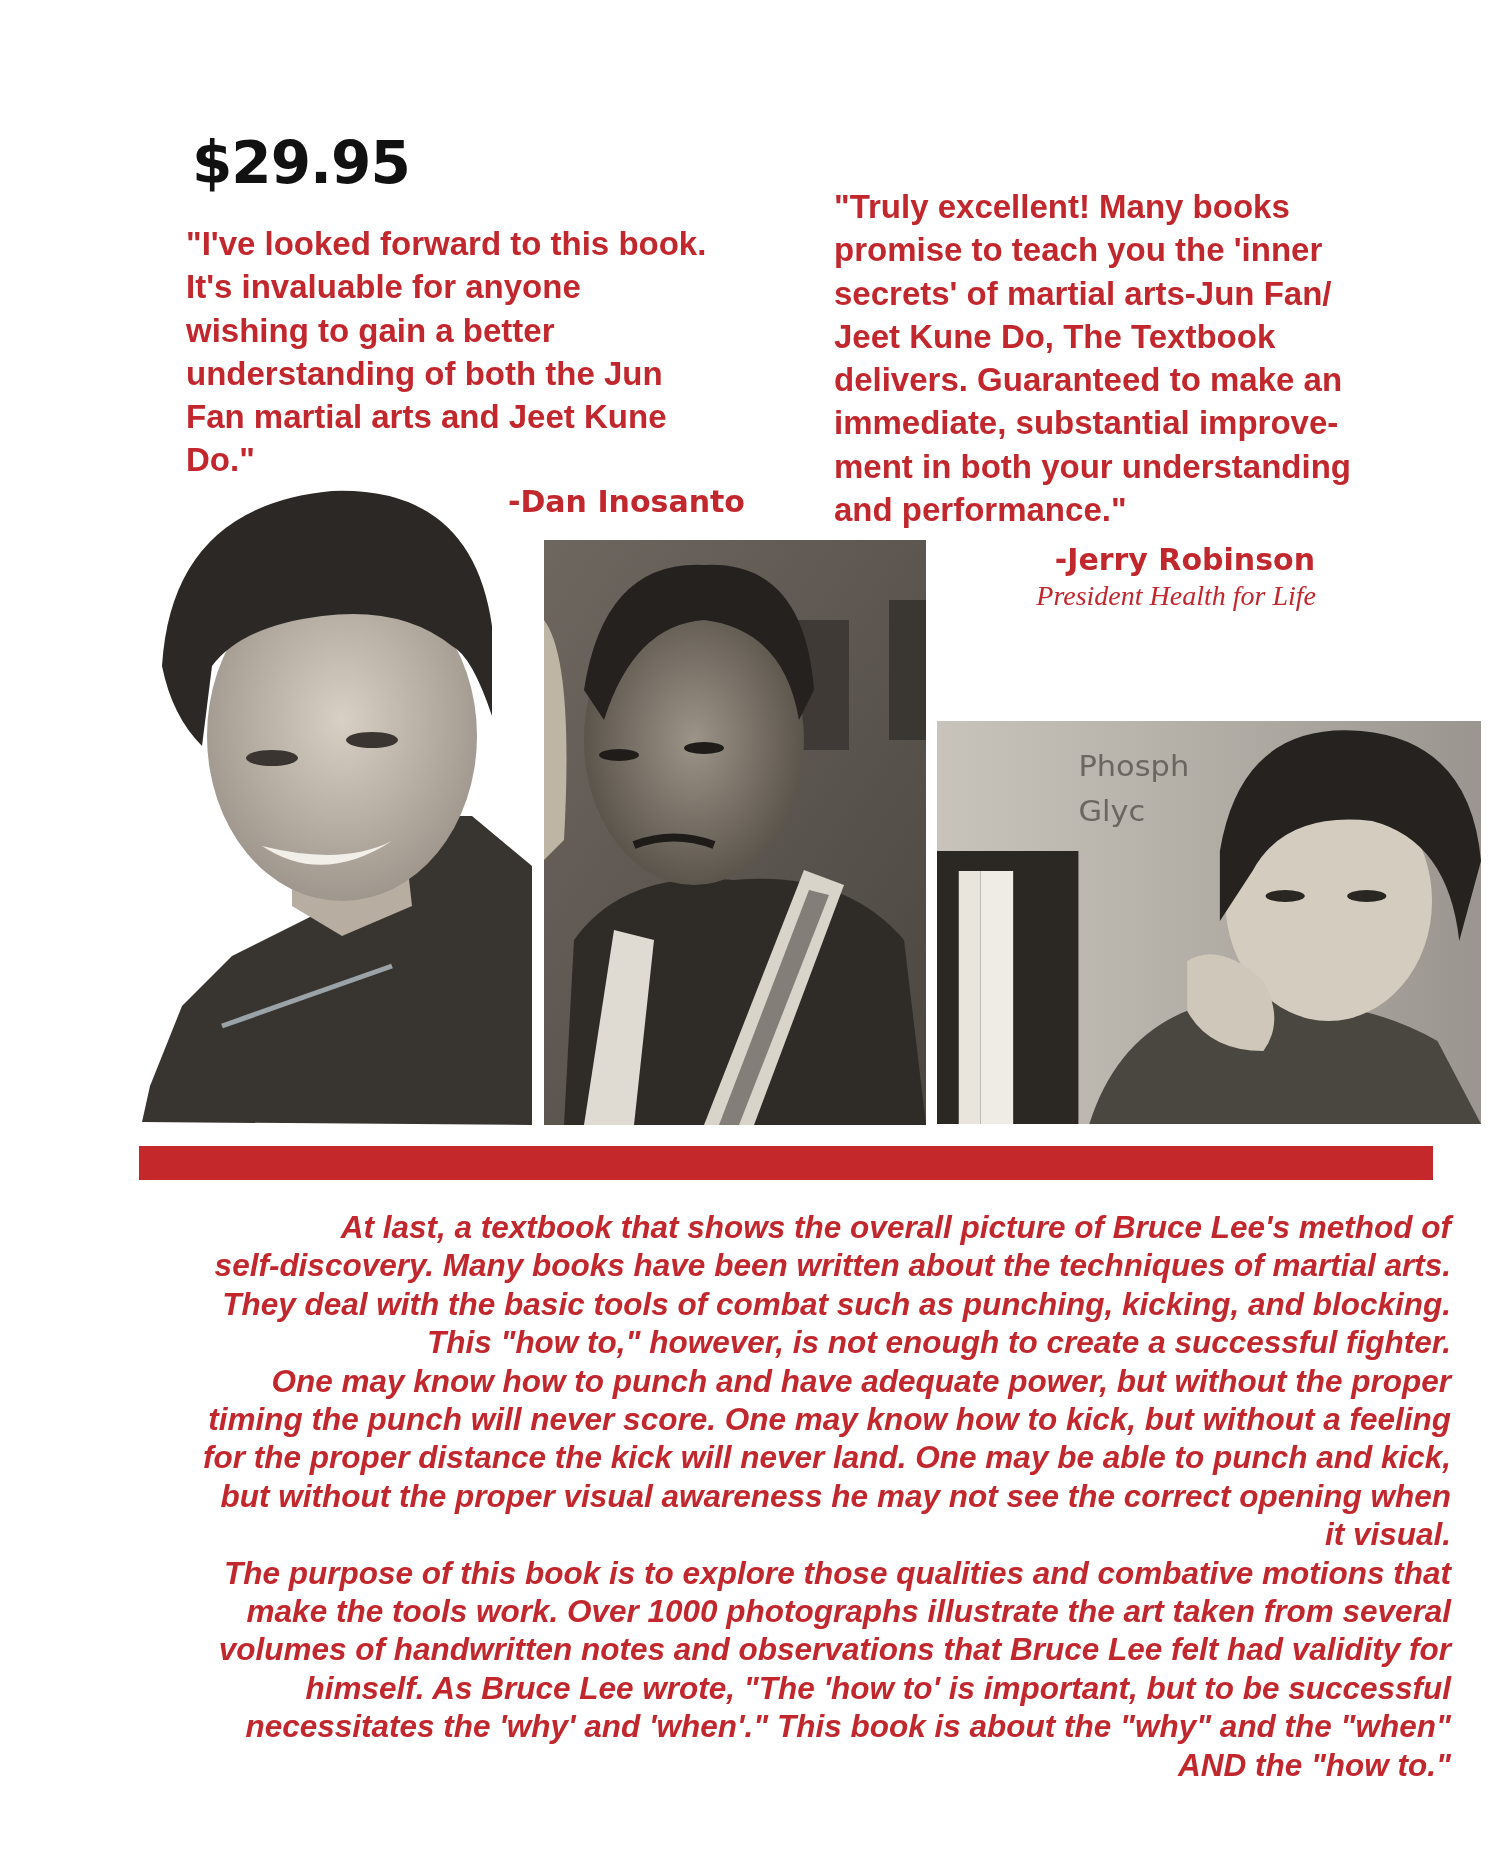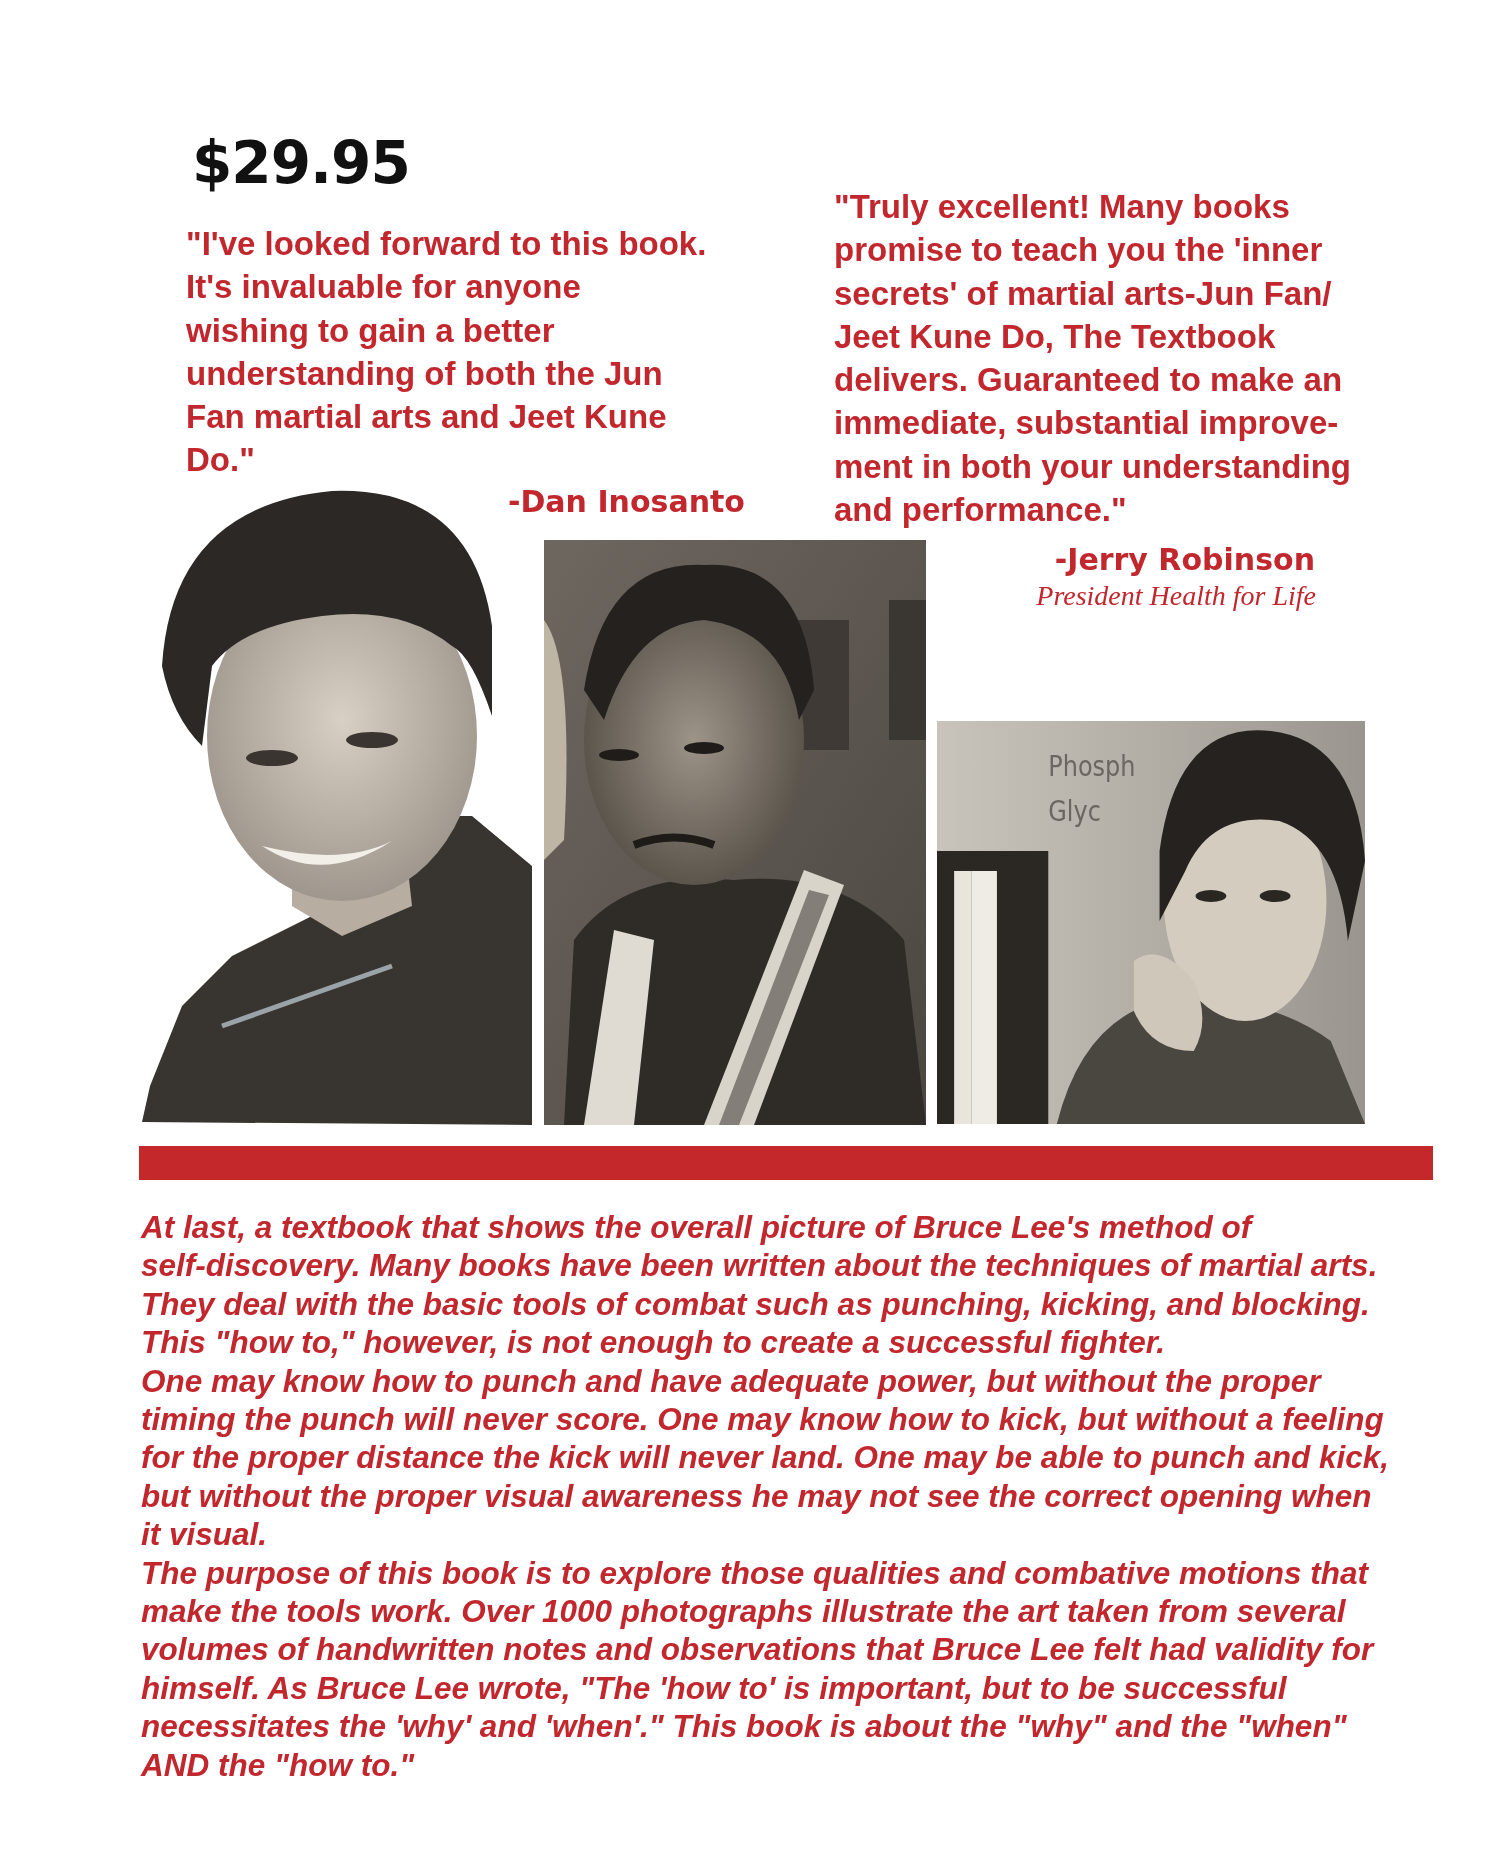--- a/index.html
+++ b/index.html
@@ -32,7 +32,7 @@
   .photo svg { display: block; width: 100%; height: 100%; }
   .photo-bruce { left: 142px; top: 486px; width: 390px; height: 639px; }
   .photo-dan { left: 544px; top: 540px; width: 382px; height: 585px; }
-  .photo-jerry { left: 937px; top: 721px; width: 428px; height: 403px; }
+  .photo-jerry { left: 937px; top: 721px; width: 544px; height: 403px; }
   .red-bar { left: 139px; top: 1146px; width: 1294px; height: 34px; background: #C4282A; }
   .body-text {
     left: 141px; top: 1208px; width: 1310px;

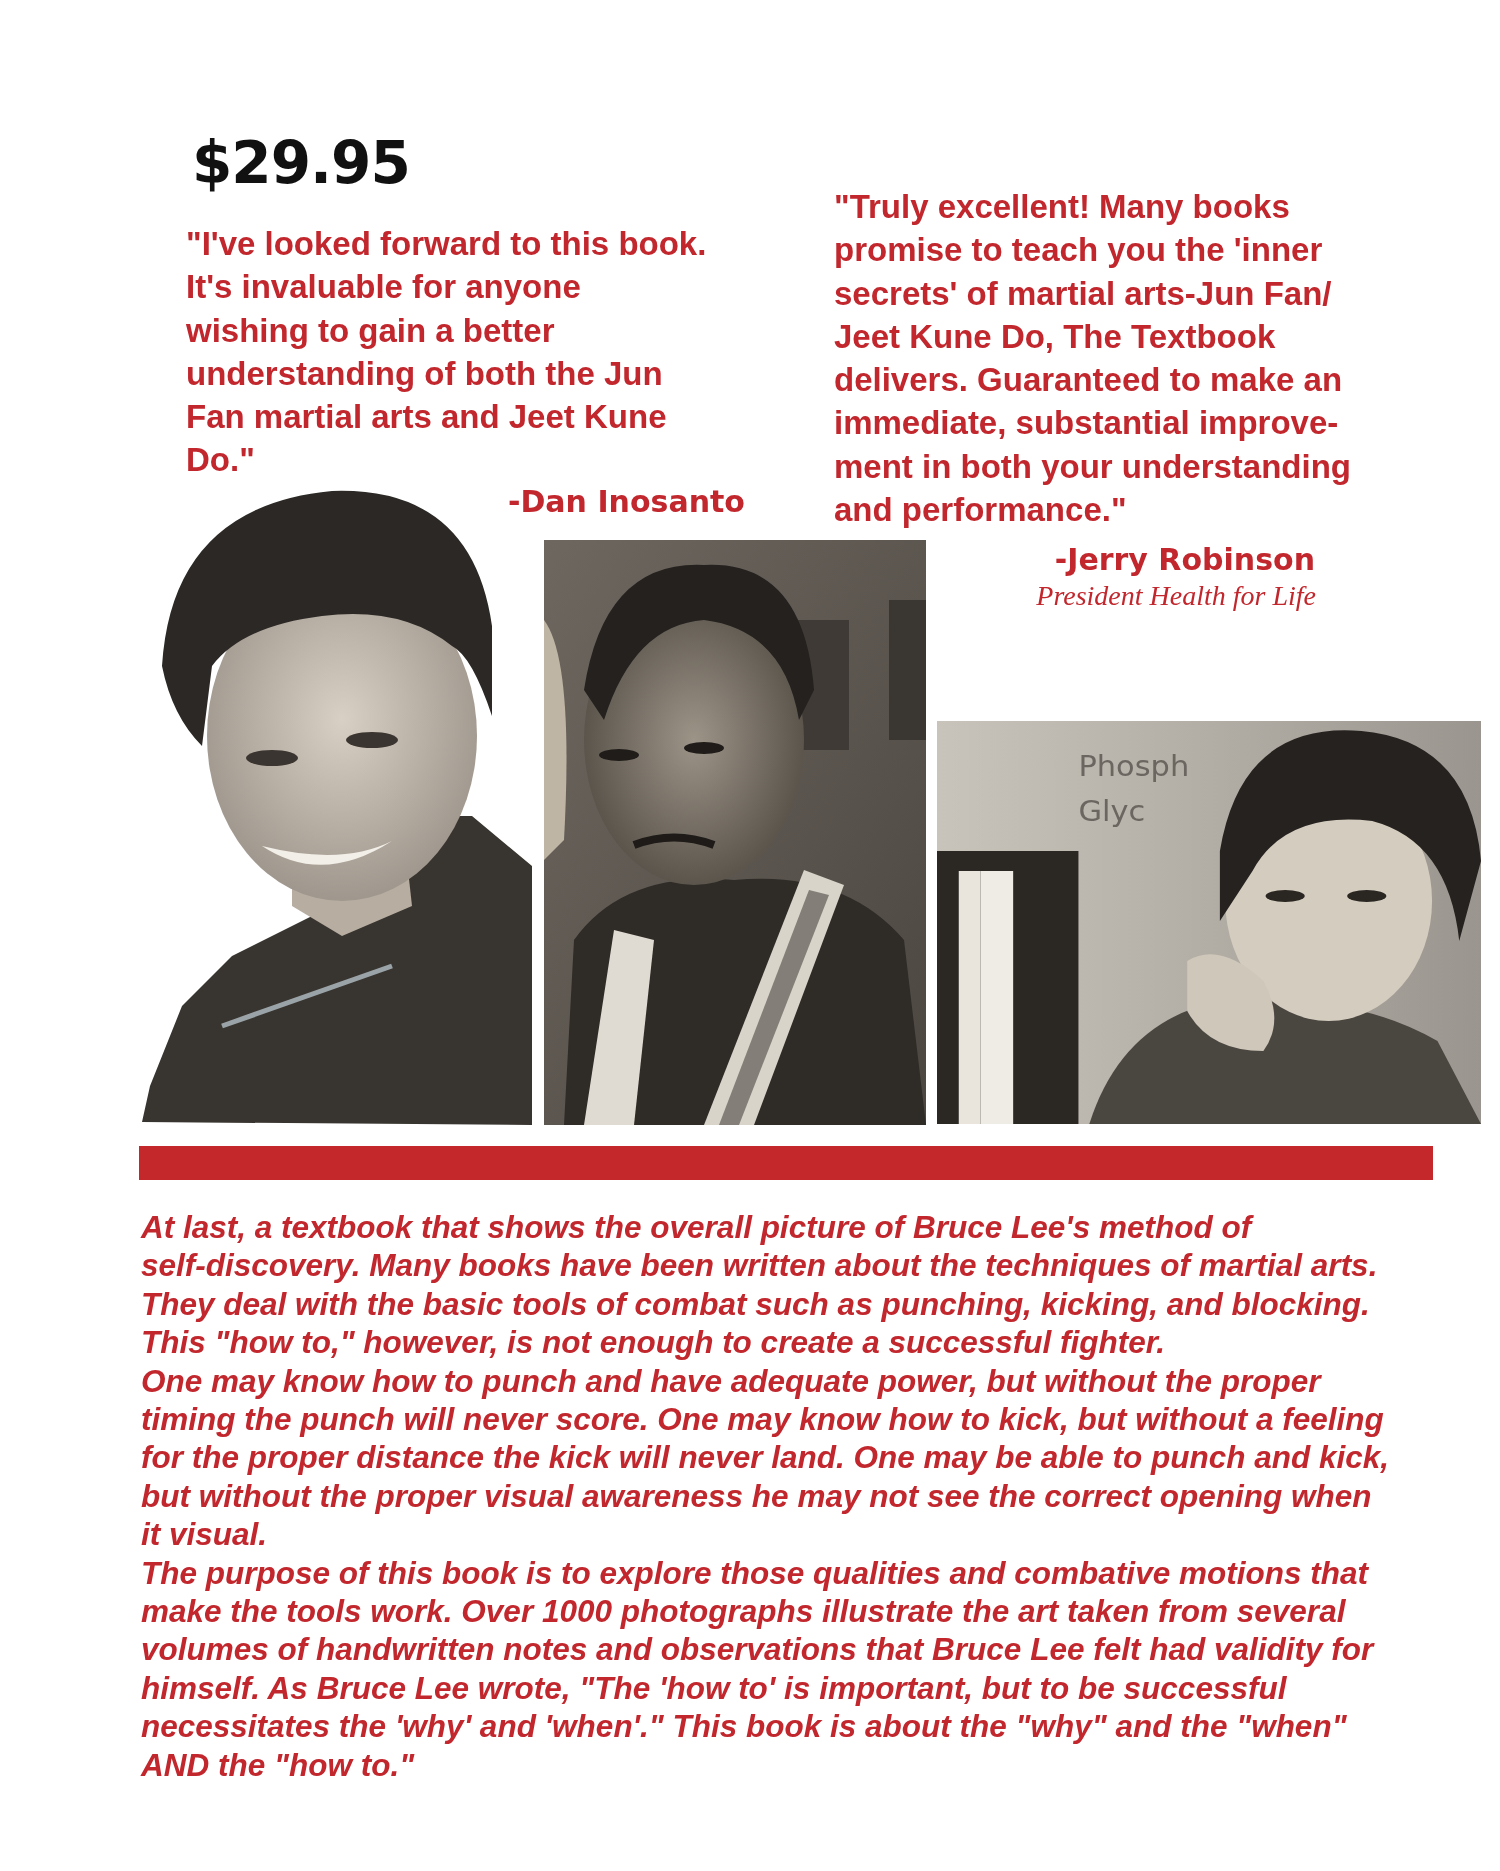--- a/index.html
+++ b/index.html
@@ -39,7 +39,7 @@
     font-family: "Liberation Sans", sans-serif; font-weight: bold; font-style: italic;
     font-size: 31.5px; line-height: 38.4px; color: #C1272D; white-space: nowrap;
   }
-  .body-text .line { display: block; }
+  .body-text .line { display: block; text-align: right; }
 </style>
 </head>
 <body>

